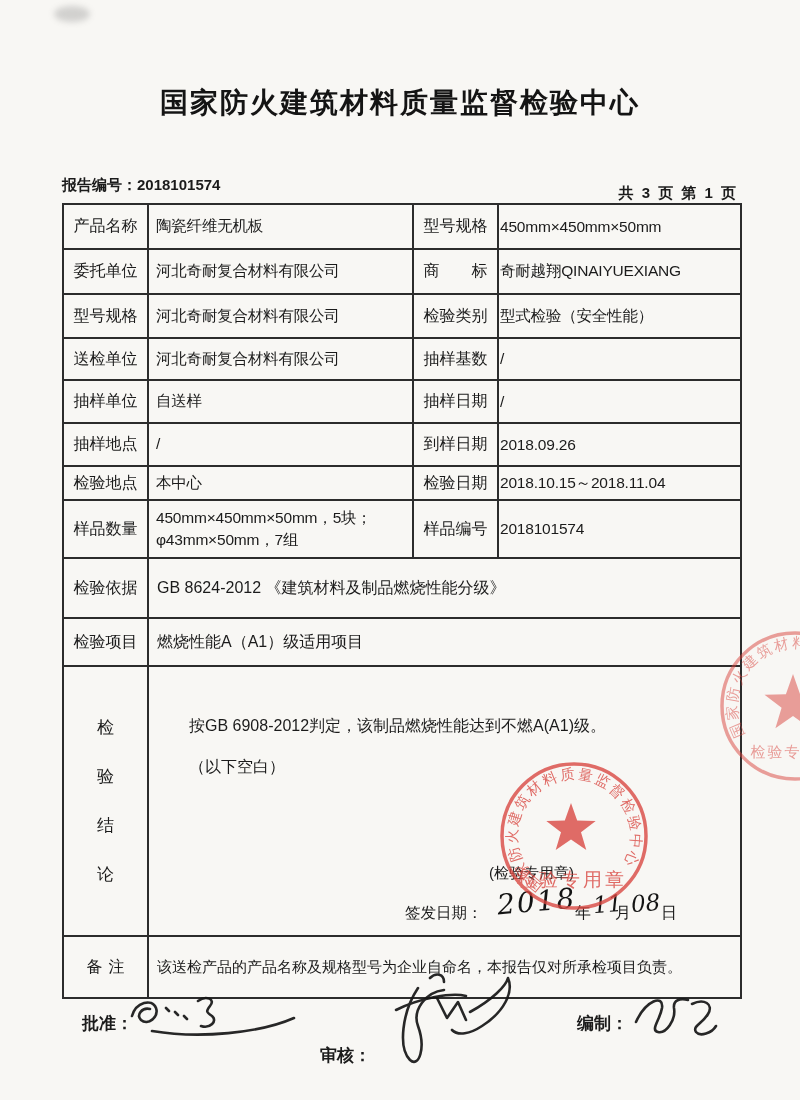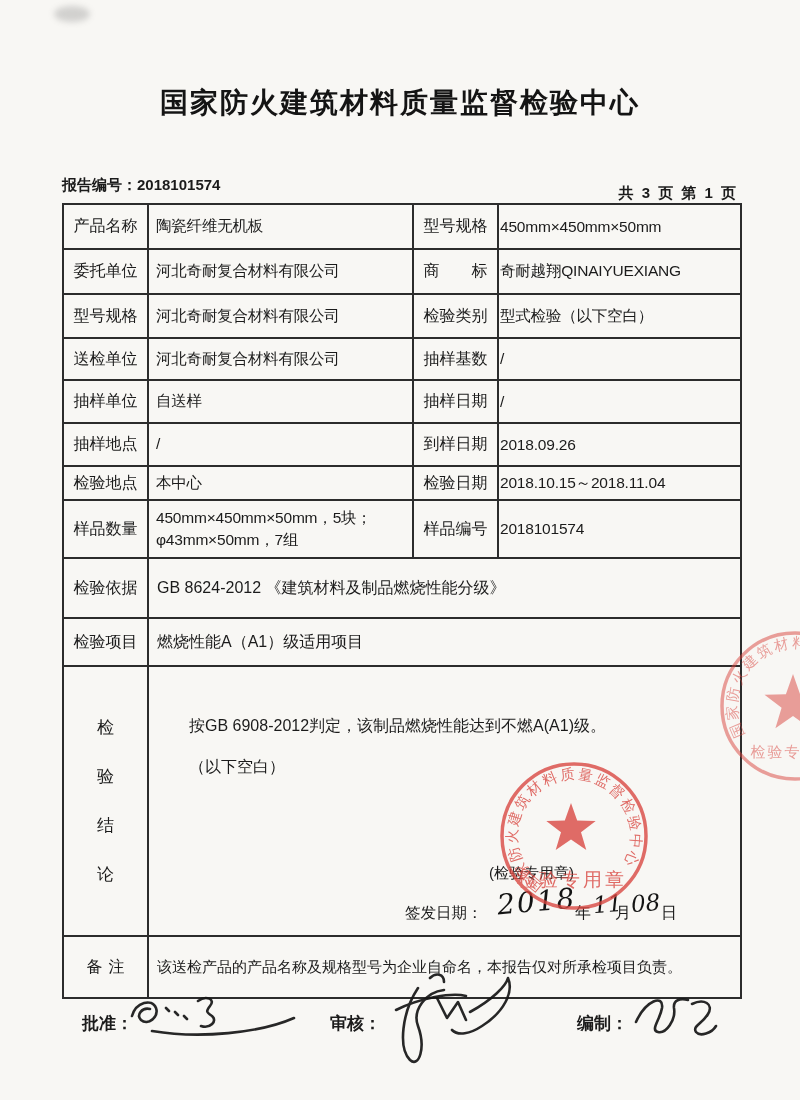--- a/index.html
+++ b/index.html
@@ -84,7 +84,7 @@
       <div class="cell lc">型号规格</div>
       <div class="cell vc">河北奇耐复合材料有限公司</div>
       <div class="cell lc2">检验类别</div>
-      <div class="cell vc2">型式检验（以下空白）</div>
+      <div class="cell vc2">型式检验（安全性能）</div>
     </div>
     <div class="trow" style="height:40px">
       <div class="cell lc">送检单位</div>

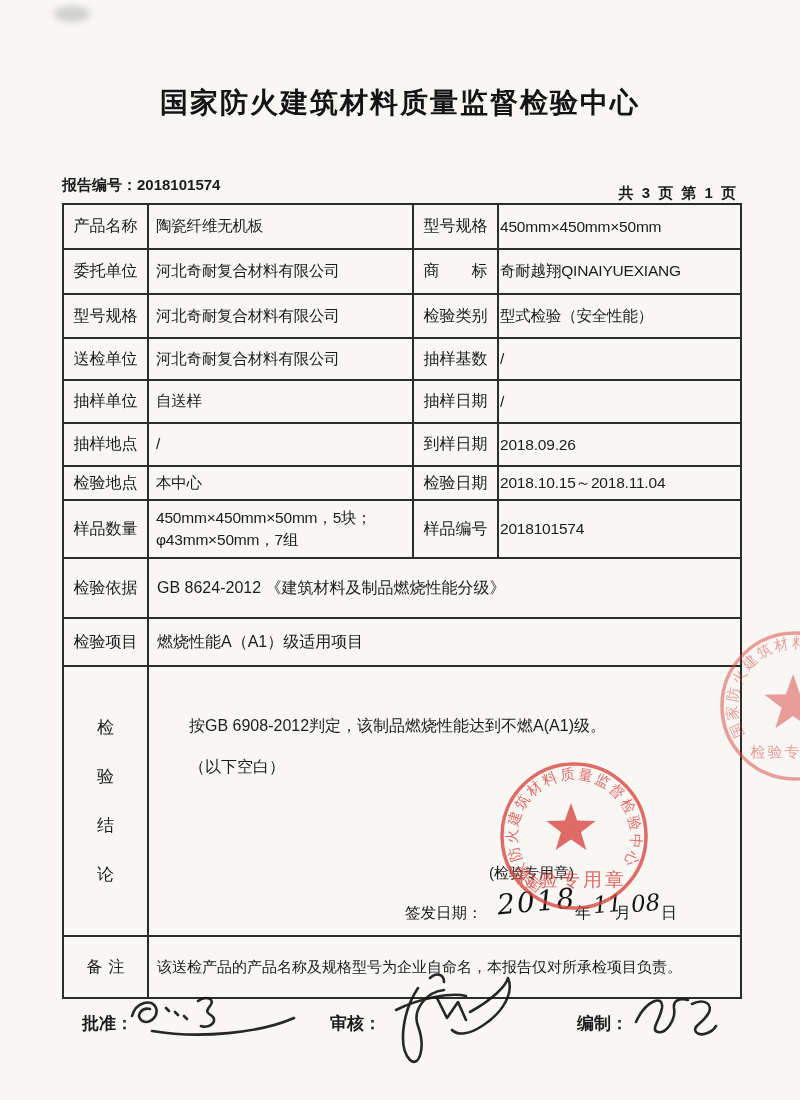--- a/index.html
+++ b/index.html
@@ -47,7 +47,7 @@
   .hw-day{left:482px;top:223px;font-size:23px;}
 
   .footer-label{position:absolute;top:1012px;font-size:17px;font-weight:600;}
-  .f-approve{left:82px;} .f-review{left:330px;} .f-prepare{left:577px;}
+  .f-approve{left:82px;} .f-review{left:320px;margin-top:32px;} .f-prepare{left:577px;}
 
   .overlay{position:absolute;left:0;top:0;width:800px;height:1100px;pointer-events:none;}
   .seal-text{font-family:"Liberation Sans",sans-serif;}

